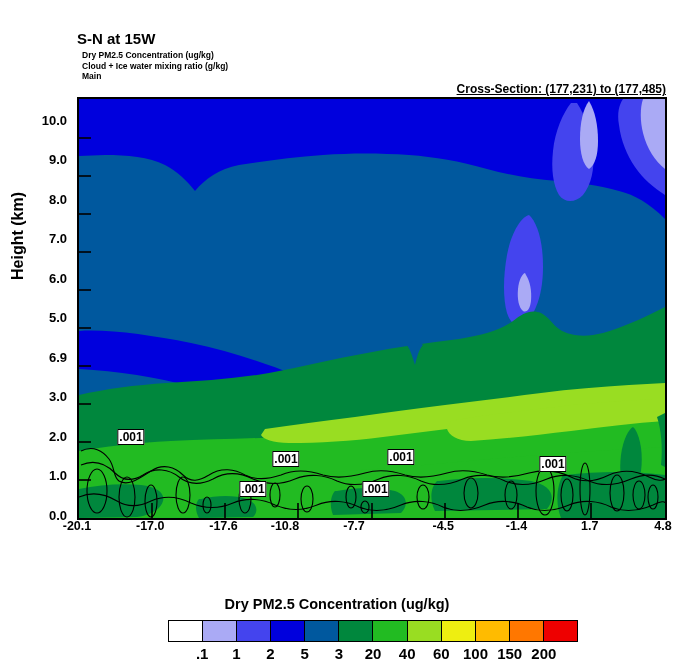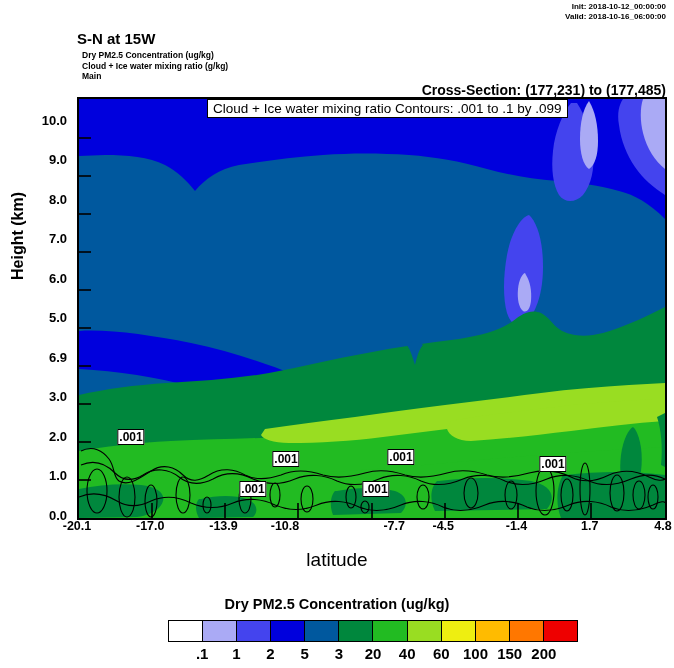--- a/index.html
+++ b/index.html
@@ -95,10 +95,6 @@
 
   <div class="abs" id="title-main">S-N at 15W</div>
 
-  <div class="abs" id="meta">
-    <div>Init: 2018-10-12_00:00:00</div>
-    <div>Valid: 2018-10-16_06:00:00</div>
-  </div>
 
   <div class="abs" id="field-block">
     <div>Dry PM2.5 Concentration   (ug/kg)</div>

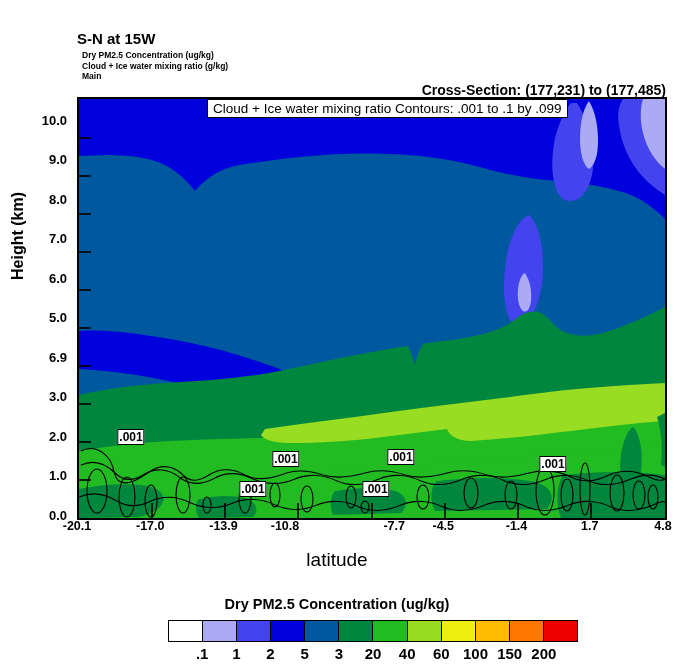--- a/index.html
+++ b/index.html
@@ -29,7 +29,7 @@
   #field-block div{white-space:nowrap;}
 
   #xsec{
-    right:8px;top:82px;font-size:14px;font-weight:bold;white-space:nowrap;
+    right:8px;top:82px;font-size:12px;font-weight:bold;white-space:nowrap;text-decoration:underline;
   }
 
   

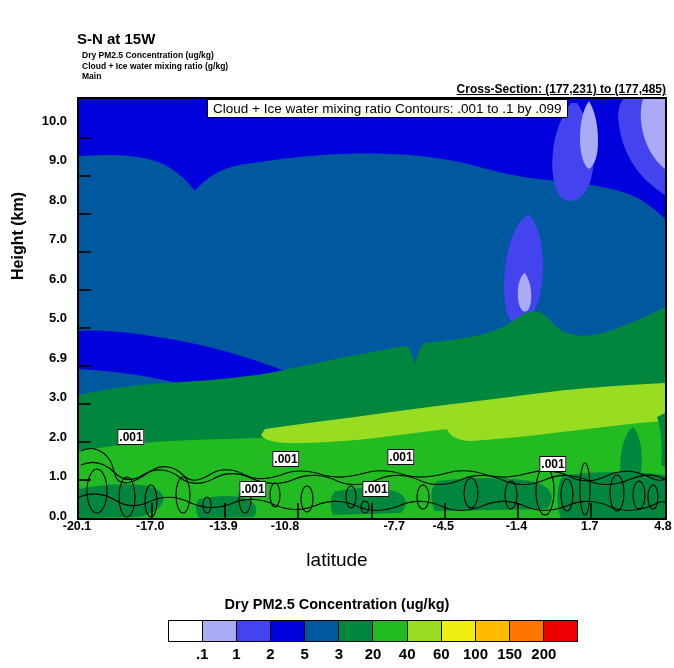--- a/index.html
+++ b/index.html
@@ -268,7 +268,6 @@
       <div class="abs" style="left: 553px; top: 464px; background: rgb(255, 255, 255); border: 1px solid rgb(0, 0, 0); padding: 0px 1px; font-size: 12px; font-weight: bold; line-height: 14px; transform: translate(-50%, -50%); white-space: nowrap;">.001</div>
     </div>
 
-  <div id="contour-title">Cloud + Ice water mixing ratio Contours: .001 to .1 by .099</div>
 
   <div id="ytick-layer">
       <div class="abs ytick-label" style="top: 516px;">0.0</div>

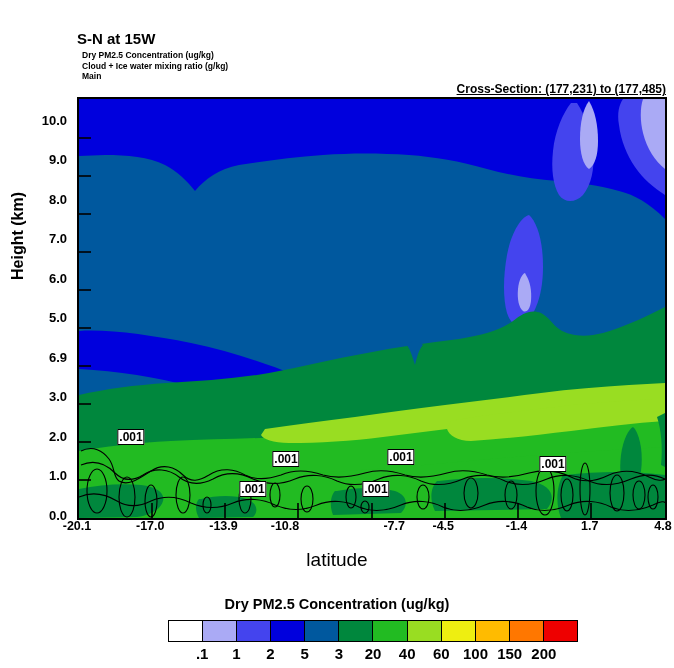--- a/index.html
+++ b/index.html
@@ -287,7 +287,7 @@
   <div id="xtick-layer">
       <div class="abs xtick-label" style="left: 77px;">-20.1</div>
       <div class="abs xtick-label" style="left: 150.25px;">-17.0</div>
-      <div class="abs xtick-label" style="left: 223.5px;">-13.9</div>
+      <div class="abs xtick-label" style="left: 223.5px;">-17.6</div>
       <div class="abs xtick-label" style="left: 285px;">-10.8</div>
       <div class="abs xtick-label" style="left: 375px; text-align: right;">-7.7</div>
       <div class="abs xtick-label" style="left: 443.25px; text-align: center;">-4.5</div>

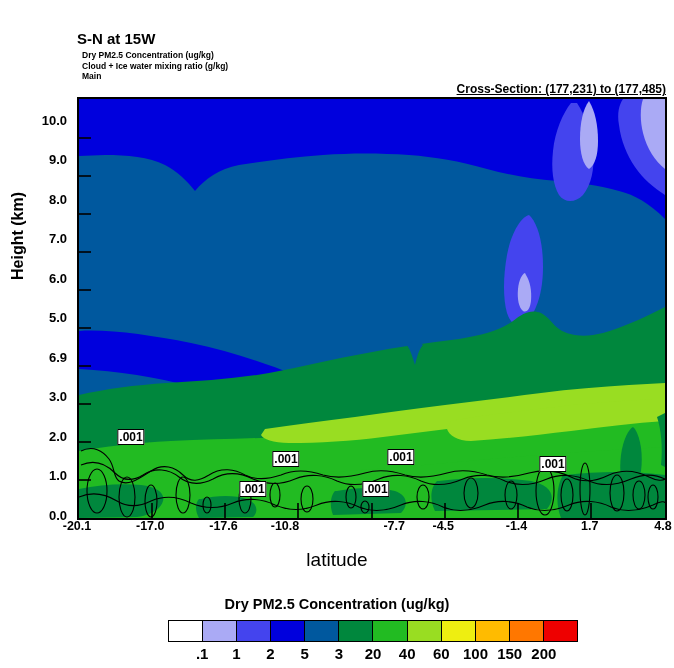--- a/index.html
+++ b/index.html
@@ -289,7 +289,7 @@
       <div class="abs xtick-label" style="left: 150.25px;">-17.0</div>
       <div class="abs xtick-label" style="left: 223.5px;">-17.6</div>
       <div class="abs xtick-label" style="left: 285px;">-10.8</div>
-      <div class="abs xtick-label" style="left: 375px; text-align: right;">-7.7</div>
+      <div class="abs xtick-label" style="left: 354px;">-7.7</div>
       <div class="abs xtick-label" style="left: 443.25px; text-align: center;">-4.5</div>
       <div class="abs xtick-label" style="left: 516.5px;">-1.4</div>
       <div class="abs xtick-label" style="left: 589.75px;">1.7</div>

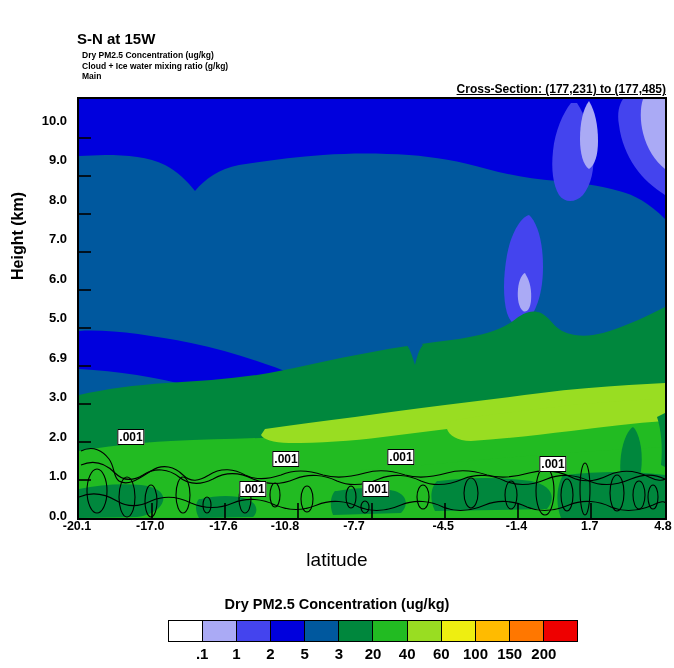--- a/index.html
+++ b/index.html
@@ -295,7 +295,6 @@
       <div class="abs xtick-label" style="left: 589.75px;">1.7</div>
       <div class="abs xtick-label" style="left: 663px;">4.8</div>
     </div>
-  <div class="abs" id="xlabel">latitude</div>
 
   <div class="abs" id="cbar-title">Dry PM2.5 Concentration  (ug/kg)</div>
   <div class="abs" id="cbar-wrap">

